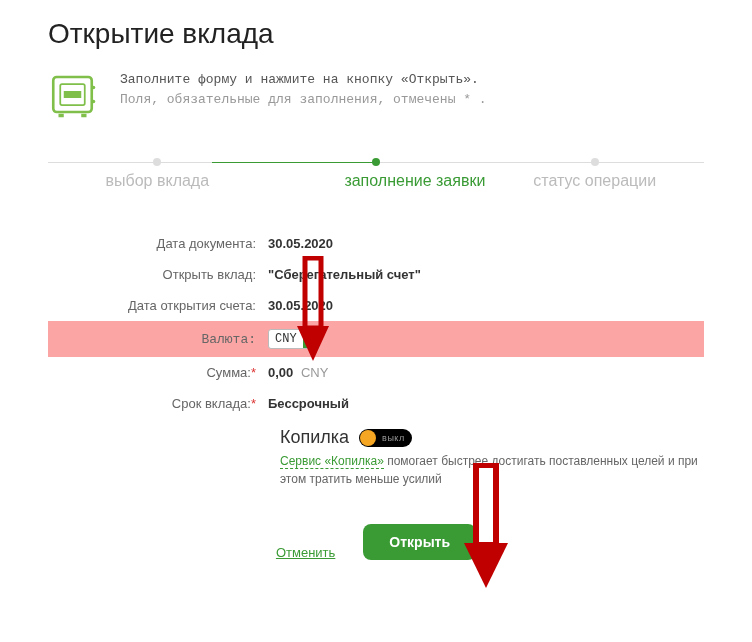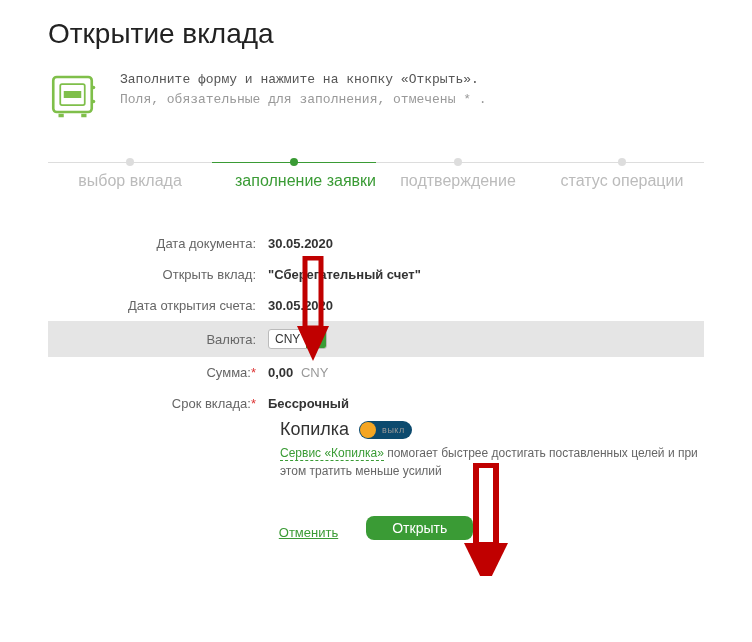--- a/index.html
+++ b/index.html
@@ -72,7 +72,6 @@
     <div class="active-segment" style="left:25%; width:25%;"></div>
     <div class="step"><div class="dot"></div><span>выбор вклада</span></div>
     <div class="step active"><div class="dot"></div><span>заполнение заявки</span></div>
-    <div class="step"><div class="dot"></div><span>подтверждение</span></div>
     <div class="step"><div class="dot"></div><span>статус операции</span></div>
   </div>
 

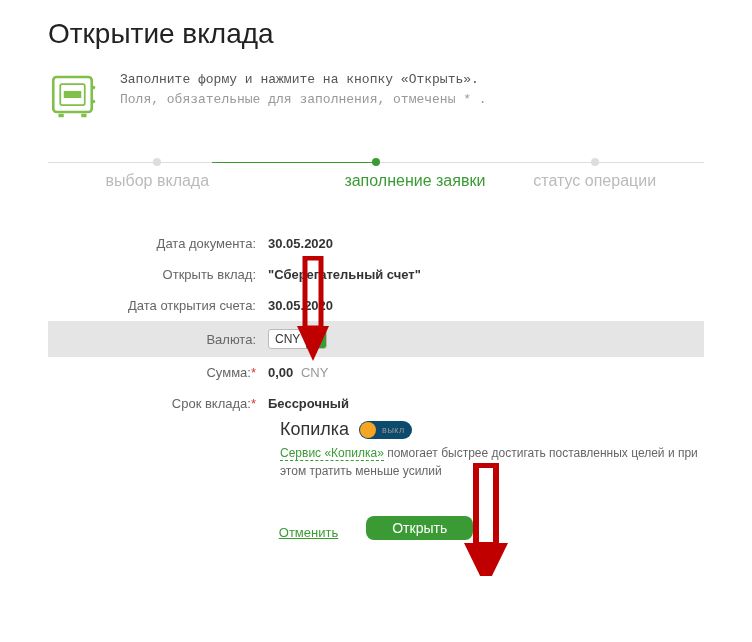--- a/index.html
+++ b/index.html
@@ -19,7 +19,7 @@
   .form-row { display: flex; align-items: center; padding: 8px 0; font-size: 13px; }
   .form-row .label { width: 220px; text-align: right; color: #666; padding-right: 12px; }
   .form-row .value { color: #333; font-weight: 700; }
-  .form-row.highlight { background: #e5e5e5; }
+  .form-row.highlight { background: #fca5a5; font-family: Liberation Mono, monospace; }
   .req { color: #d33; }
   .select { display: inline-flex; align-items: center; border: 1px solid #bbb; border-radius: 3px; overflow: hidden; background: #fff; font-weight: 400; }
   .select span { padding: 2px 6px; font-size: 12px; color: #333; }

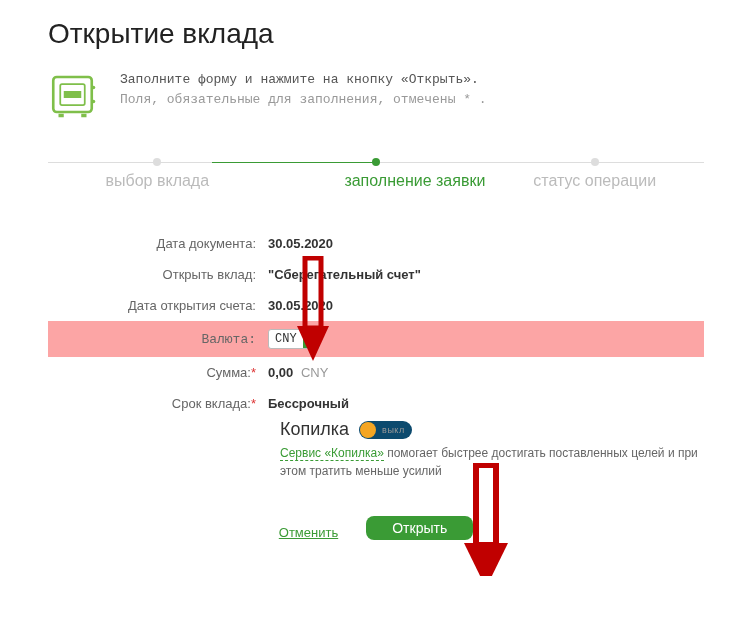--- a/index.html
+++ b/index.html
@@ -25,7 +25,7 @@
   .select span { padding: 2px 6px; font-size: 12px; color: #333; }
   .select .arrow { background: #3a9b35; color: #fff; padding: 3px 5px; font-size: 10px; }
   .amount-currency { color: #999; font-weight: 400; margin-left: 4px; }
-  .kopilka { margin-left: 232px; max-width: 430px; }
+  .kopilka { margin-left: 232px; margin-top: 8px; max-width: 430px; }
   .kopilka-head { display: flex; align-items: center; gap: 10px; }
   .kopilka-title { font-size: 18px; color: #333; }
   .toggle { display: inline-flex; align-items: center; background: #0c4a6e; border-radius: 10px; padding: 1px; font-size: 9px; color: #999; height: 18px; }

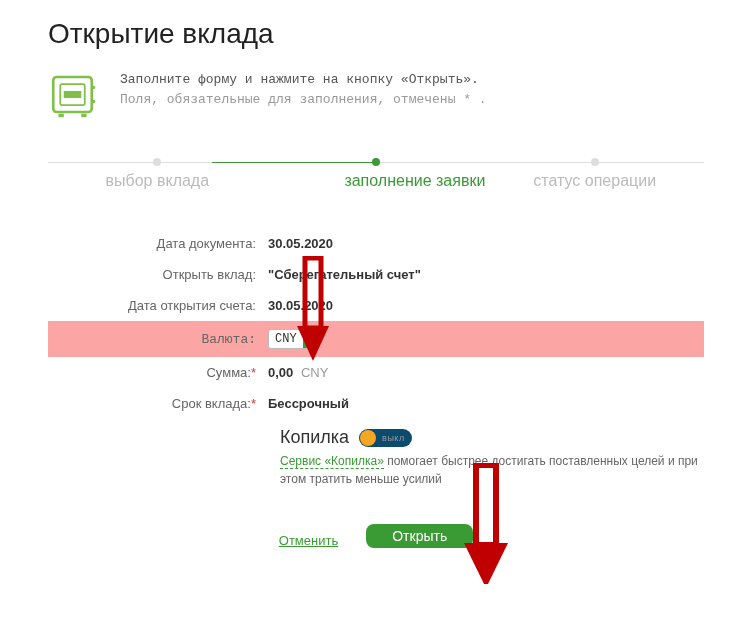--- a/index.html
+++ b/index.html
@@ -28,7 +28,7 @@
   .kopilka { margin-left: 232px; margin-top: 8px; max-width: 430px; }
   .kopilka-head { display: flex; align-items: center; gap: 10px; }
   .kopilka-title { font-size: 18px; color: #333; }
-  .toggle { display: inline-flex; align-items: center; background: #0c4a6e; border-radius: 10px; padding: 1px; font-size: 9px; color: #999; height: 18px; }
+  .toggle { display: inline-flex; align-items: center; background: #000000; border-radius: 10px; padding: 1px; font-size: 9px; color: #999; height: 18px; }
   .toggle .knob { width: 16px; height: 16px; border-radius: 50%; background: #f5a623; display: inline-block; }
   .toggle .lbl { padding: 0 6px; letter-spacing: 0.5px; }
   .kopilka-desc { font-size: 12px; color: #666; line-height: 1.5; margin-top: 4px; }

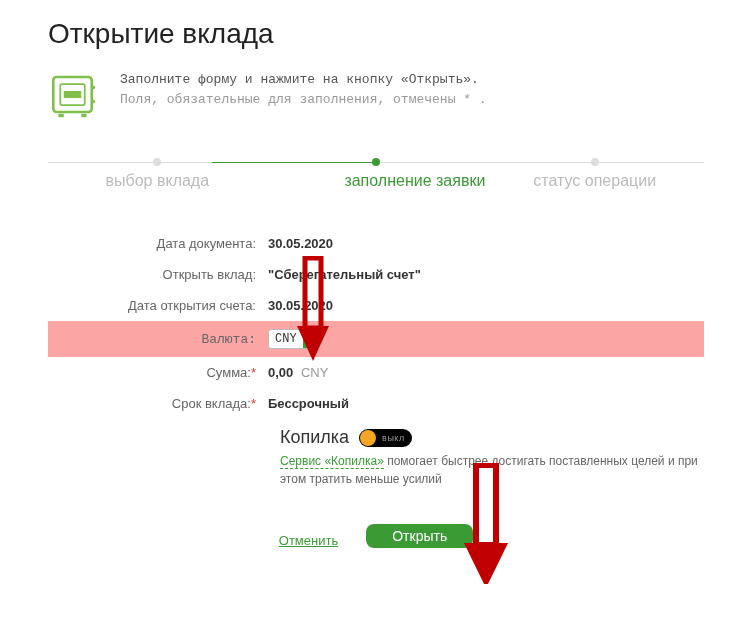--- a/index.html
+++ b/index.html
@@ -35,7 +35,7 @@
   .kopilka-desc a { color: #3a9b35; text-decoration: none; border-bottom: 1px dashed #3a9b35; }
   .actions { display: flex; justify-content: center; align-items: flex-end; gap: 28px; margin-top: 36px; }
   .cancel-link { color: #3a9b35; font-size: 13px; text-decoration: underline; }
-  .btn-primary { background: #3a9b35; color: #fff; border: none; padding: 4px 26px; font-size: 14px; border-radius: 8px; cursor: pointer; }
+  .btn-primary { background: #3a9b35; color: #fff; border: none; padding: 10px 26px; font-size: 14px; border-radius: 8px; cursor: pointer; font-weight: bold; }
   
   .safe-icon svg { width: 56px; height: 56px; }
   

